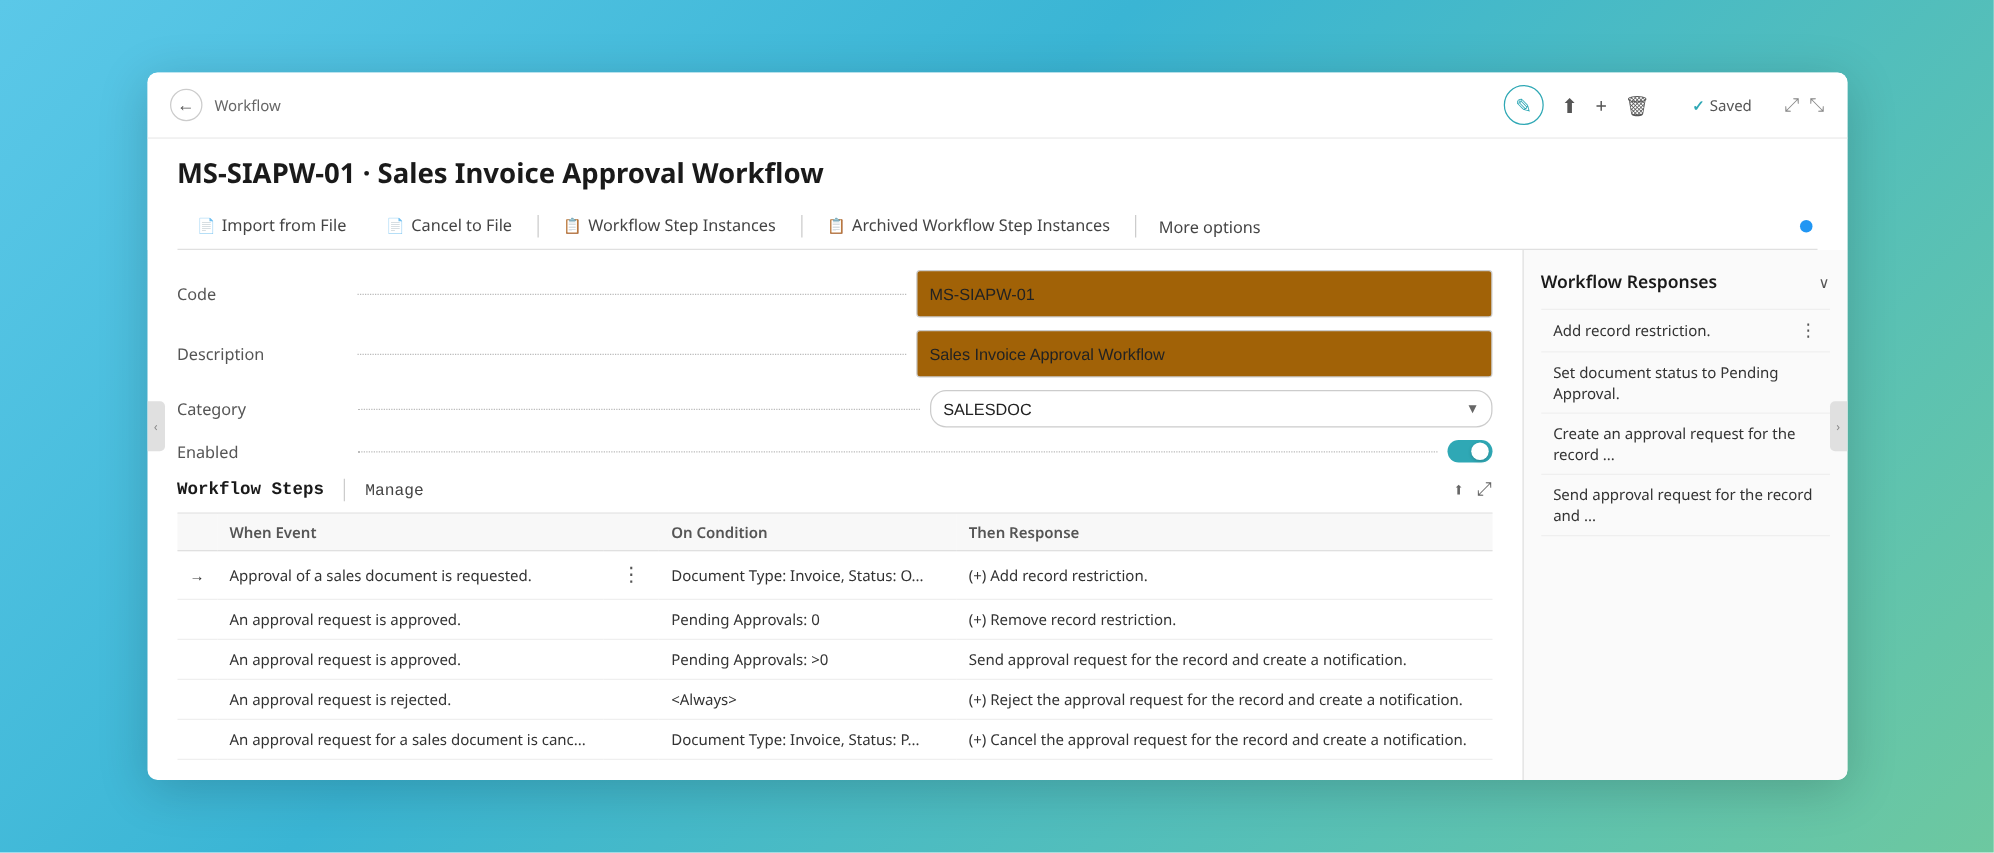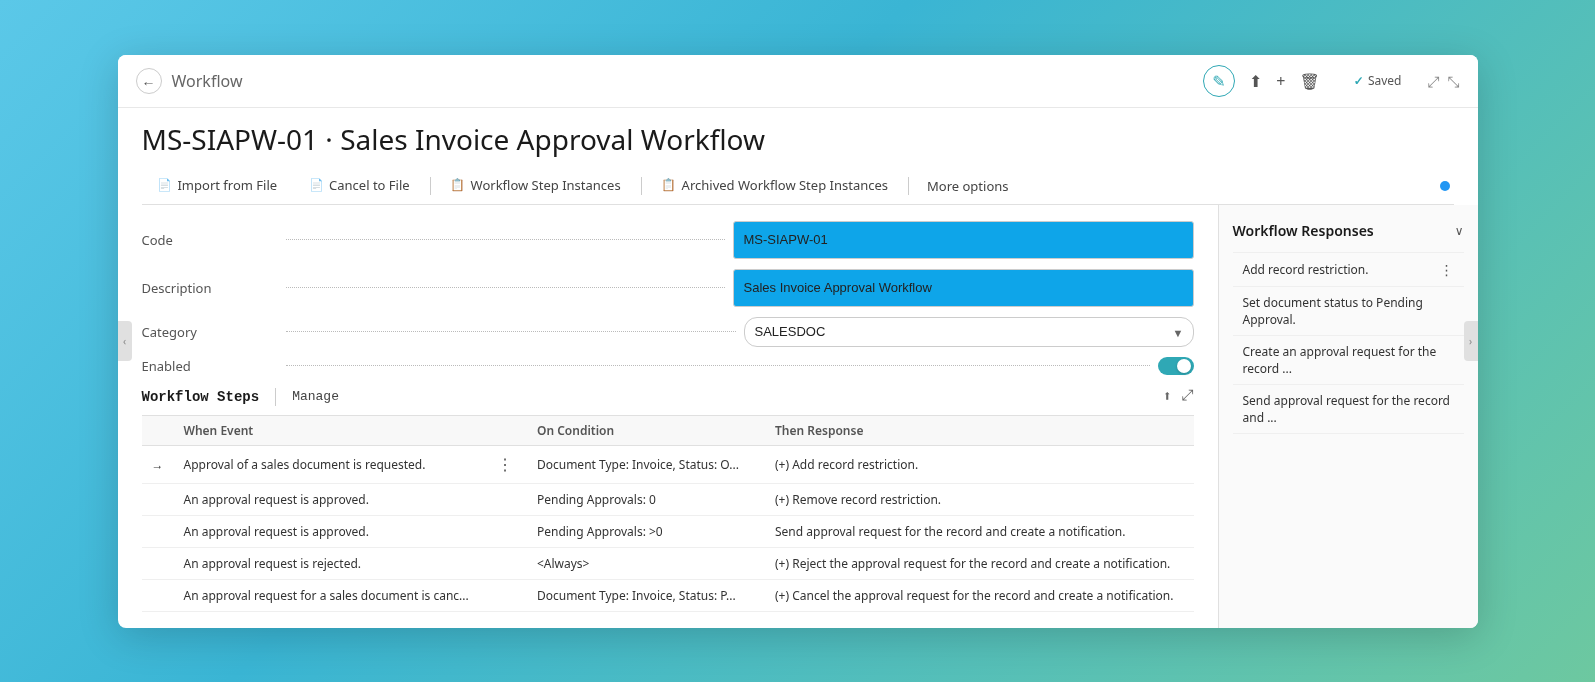--- a/index.html
+++ b/index.html
@@ -42,7 +42,7 @@
     }
     .title-bar-label {
       color: #666;
-      font-size: 16px;
+      font-size: 12px;
       font-weight: 400;
     }
     .title-bar-icons {

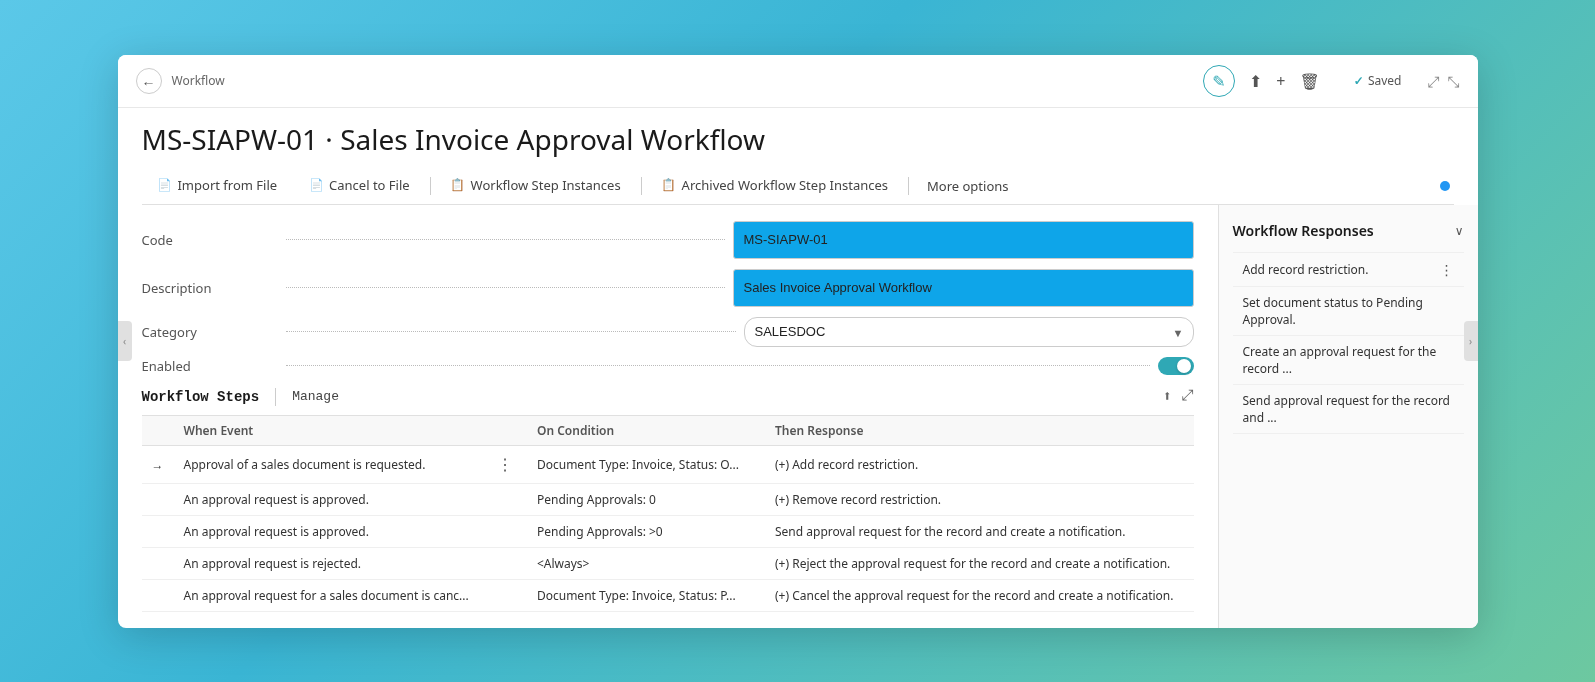--- a/index.html
+++ b/index.html
@@ -78,8 +78,8 @@
       background: #fff;
     }
     .page-title {
-      font-size: 28px;
-      font-weight: 400;
+      font-size: 22px;
+      font-weight: 700;
       color: #1a1a1a;
       margin-bottom: 10px;
     }

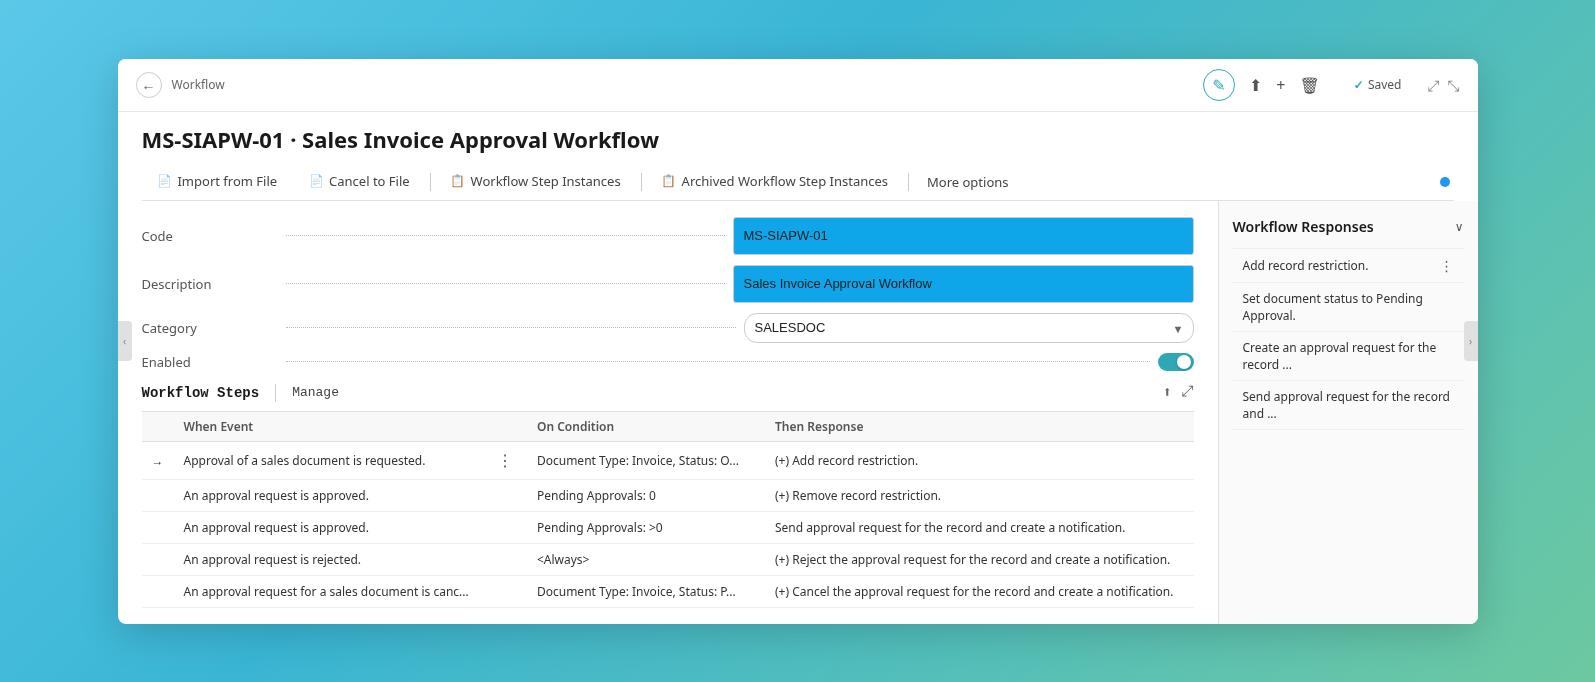--- a/index.html
+++ b/index.html
@@ -151,7 +151,7 @@
       font-size: 13px;
       color: #222;
       outline: none;
-      background: #0ea5e9;
+      background: #a16207;
       height: 38px;
     }
     .form-select-wrap {

